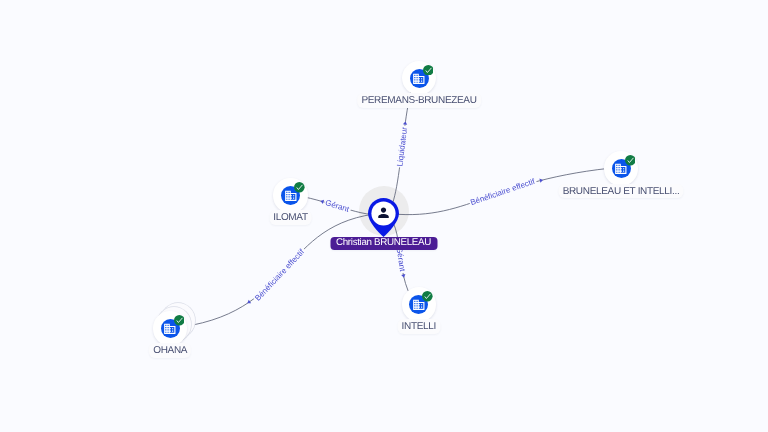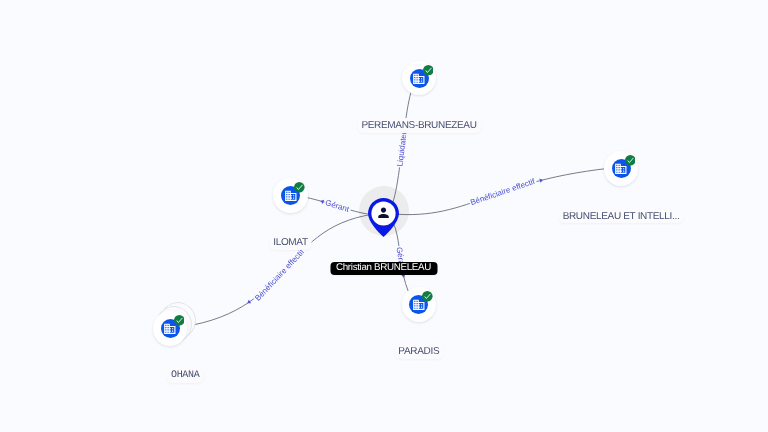--- a/index.html
+++ b/index.html
@@ -15,7 +15,7 @@
   .disc.stack{background:#fbfbfe;box-shadow:0 0 0 .7px rgba(214,217,228,.9);}
   .lbl{position:absolute;white-space:nowrap;border-radius:6px;background:#fbfbfd;
        font-size:10px;line-height:15.2px;height:14.6px;letter-spacing:-0.33px;color:#474e70;padding:0 4.2px;
-       box-shadow:0 1px 2px rgba(40,50,90,.05);margin-top:25px;}
+       box-shadow:0 1px 2px rgba(40,50,90,.05);}
   .lbltx{display:inline-block;white-space:nowrap;}
   
   .lbl.sel{background:#000000;color:#fff;font-size:9.8px;line-height:12.5px;border-radius:4px;padding:0 6px;height:12.5px;}

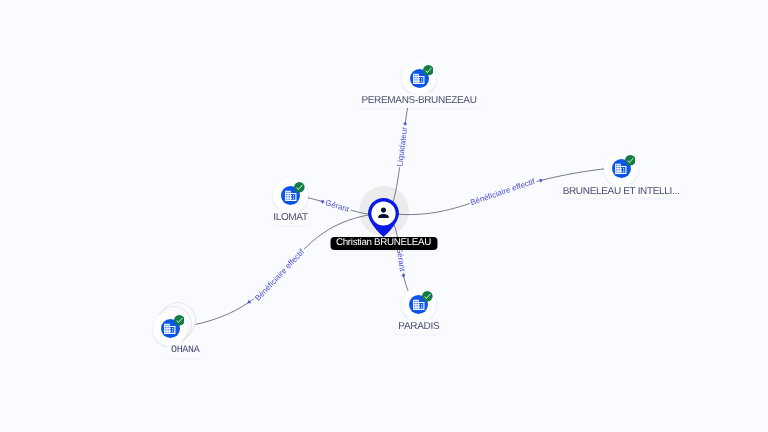--- a/index.html
+++ b/index.html
@@ -18,7 +18,7 @@
        box-shadow:0 1px 2px rgba(40,50,90,.05);}
   .lbltx{display:inline-block;white-space:nowrap;}
   
-  .lbl.sel{background:#000000;color:#fff;font-size:9.8px;line-height:12.5px;border-radius:4px;padding:0 6px;height:12.5px;}
+  .lbl.sel{background:#4c1d95;color:#fff;font-size:9.8px;line-height:12.5px;border-radius:4px;padding:0 6px;height:12.5px;}
 </style>
 </head>
 <body>

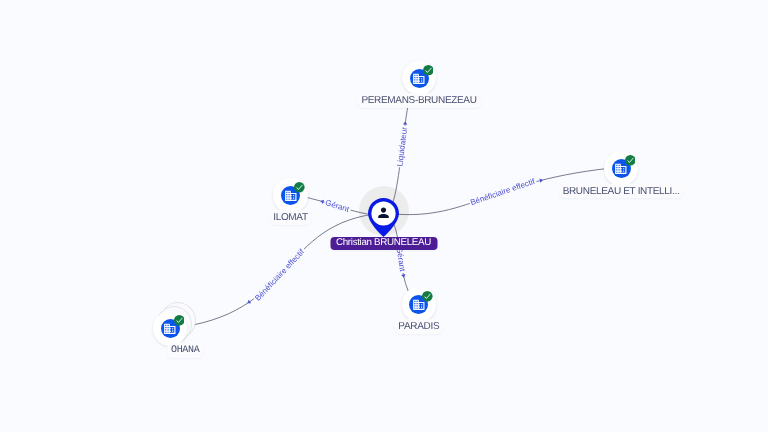--- a/index.html
+++ b/index.html
@@ -142,7 +142,7 @@
           <circle cx="12" cy="12" r="12" fill="#117c44"></circle>
           <path d="M6.8 13.1 L10 17 L18.5 7.2" fill="none" stroke="#fff" stroke-width="1.95" stroke-linecap="round" stroke-linejoin="round"></path>
         </svg>
-        <div class="lbl" style="left: 0px; top: 15.2px; transform: translateX(-50%);"><span class="lbltx">PARADIS</span></div>
+        <div class="lbl" style="left: 0px; top: 15.2px; transform: translateX(-50%);"><span class="lbltx">INTELLI</span></div>
       </div>
     </div>
 </div>

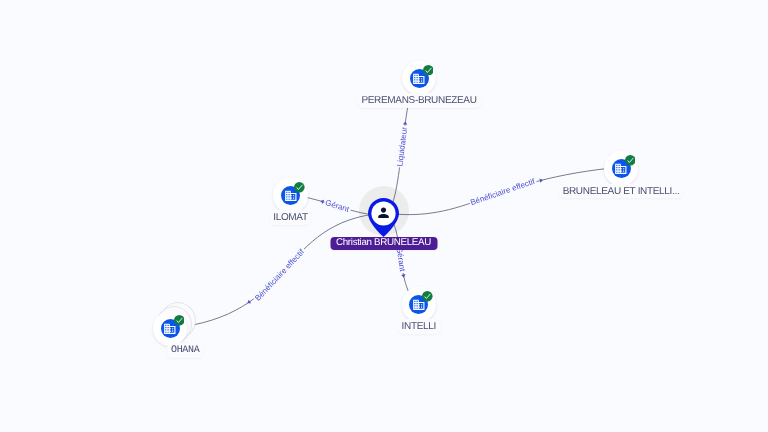--- a/index.html
+++ b/index.html
@@ -130,7 +130,7 @@
           <circle cx="12" cy="12" r="12" fill="#117c44"></circle>
           <path d="M6.8 13.1 L10 17 L18.5 7.2" fill="none" stroke="#fff" stroke-width="1.95" stroke-linecap="round" stroke-linejoin="round"></path>
         </svg>
-        <div class="lbl" style="left: 15px; top: 15.2px; transform: translateX(-50%); font-family: Liberation Mono, monospace;"><span class="lbltx">OHANA</span></div>
+        <div class="lbl" style="left: 0px; top: 15.2px; transform: translateX(-50%);"><span class="lbltx">OHANA</span></div>
       </div>
       <div class="node" style="left: 418.8px; top: 304.3px;">
         <div class="disc" style="width: 34.4px; height: 34.4px; left: -17.2px; top: -17.2px;"></div>

